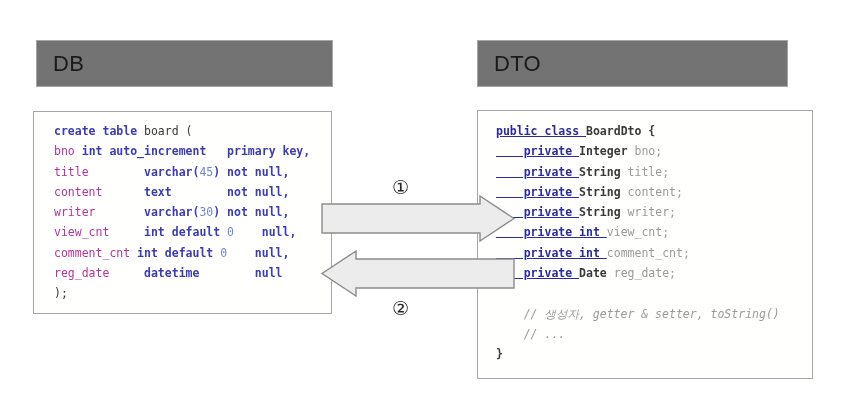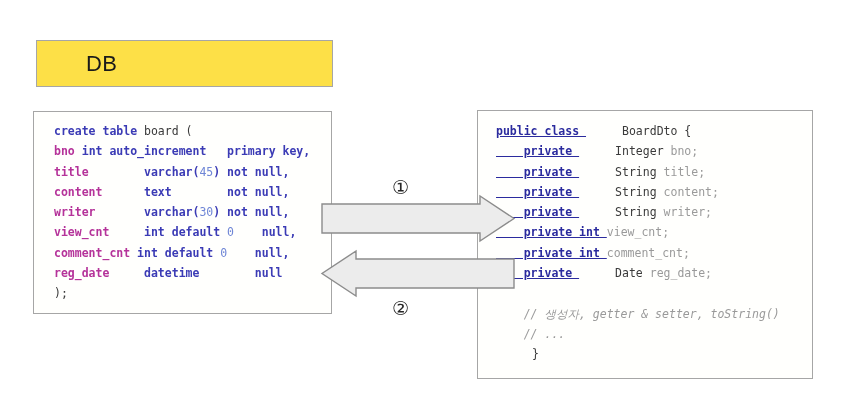--- a/index.html
+++ b/index.html
@@ -22,11 +22,10 @@
   .header-box {
     position: absolute;
     border: 1.5px solid #a6a6a6;
-    background: #fde047;
+    background: #737373;
     box-sizing: border-box;
     display: flex;
     align-items: center;
-    padding-left: 33px;
   }
   .header-box .header-text {
     font-family: "Liberation Sans", sans-serif;

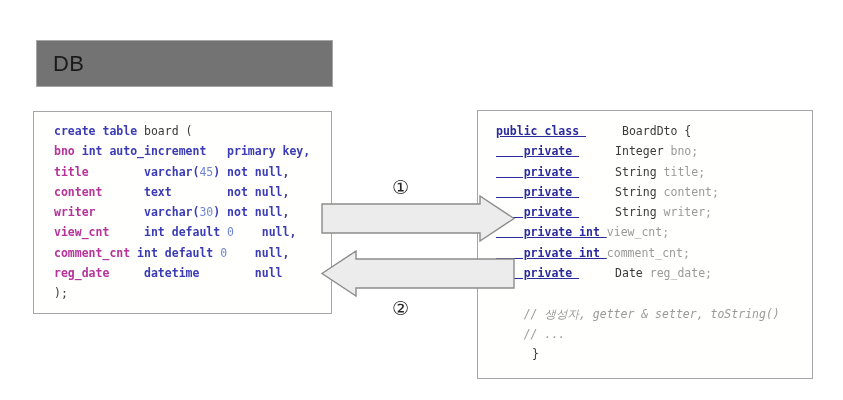--- a/index.html
+++ b/index.html
@@ -97,6 +97,9 @@
     <span class="header-text">DB</span>
   </div>
 
+  <div class="header-box" id="dto-header">
+    <span class="header-text">DTO</span>
+  </div>
 
   <div class="code-box" id="sql-box">
     <div class="code" id="sql-code"><div><span class="kw">create table </span><span class="plain">board (</span></div><div><span class="col">bno </span><span class="kw">int auto_increment   primary key,</span></div><div><span class="col">title        </span><span class="kw">varchar(</span><span class="num">45</span><span class="kw">) not null,</span></div><div><span class="col">content      </span><span class="kw">text        not null,</span></div><div><span class="col">writer       </span><span class="kw">varchar(</span><span class="num">30</span><span class="kw">) not null,</span></div><div><span class="col">view_cnt     </span><span class="kw">int default </span><span class="num">0</span><span class="kw">    null,</span></div><div><span class="col">comment_cnt </span><span class="kw">int default </span><span class="num">0</span><span class="kw">    null,</span></div><div><span class="col">reg_date     </span><span class="kw">datetime        null</span></div><div><span class="plain">);</span></div></div>

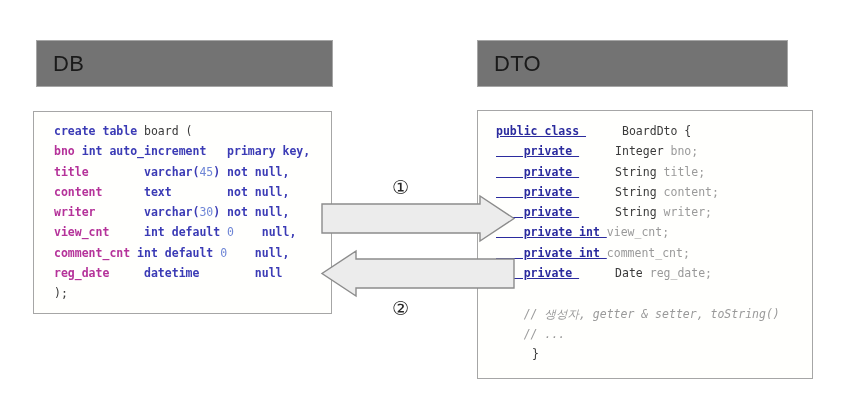--- a/index.html
+++ b/index.html
@@ -65,7 +65,7 @@
   .num     { color: #6f86d6; font-weight: normal; }  
   .plain   { color: #3a3a3a; }                     
   .jkw     { color: #2b2b9e; font-weight: bold; text-decoration: underline; }  
-  .jtype   { color: #3a3a3a; font-weight: normal; margin-left: 36px; }  
+  .jtype   { color: #3a3a3a; font-weight: bold; }  
   .jid     { color: #9a9a9a; }                     
   .jcom    { color: #9a9a9a; font-style: italic; margin-top: 36px; } 
 

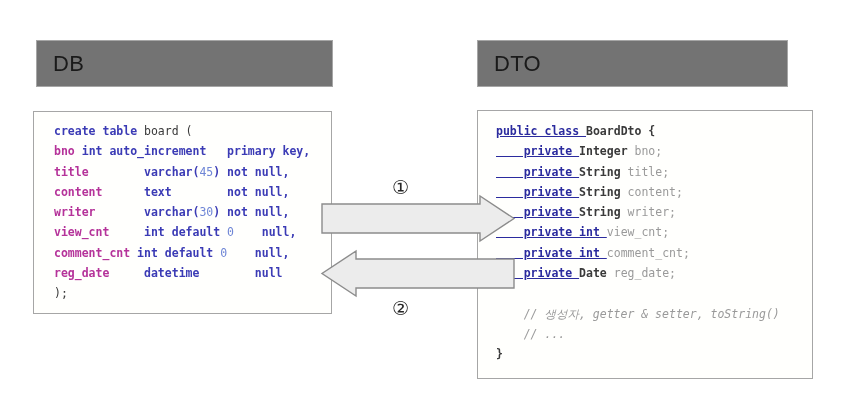--- a/index.html
+++ b/index.html
@@ -61,7 +61,7 @@
 
   
   .kw      { color: #3b3bb5; font-weight: bold; }  
-  .col     { color: #b5339a; font-weight: bold; }  
+  .col     { color: #b5339a; font-weight: normal; }  
   .num     { color: #6f86d6; font-weight: normal; }  
   .plain   { color: #3a3a3a; }                     
   .jkw     { color: #2b2b9e; font-weight: bold; text-decoration: underline; }  

